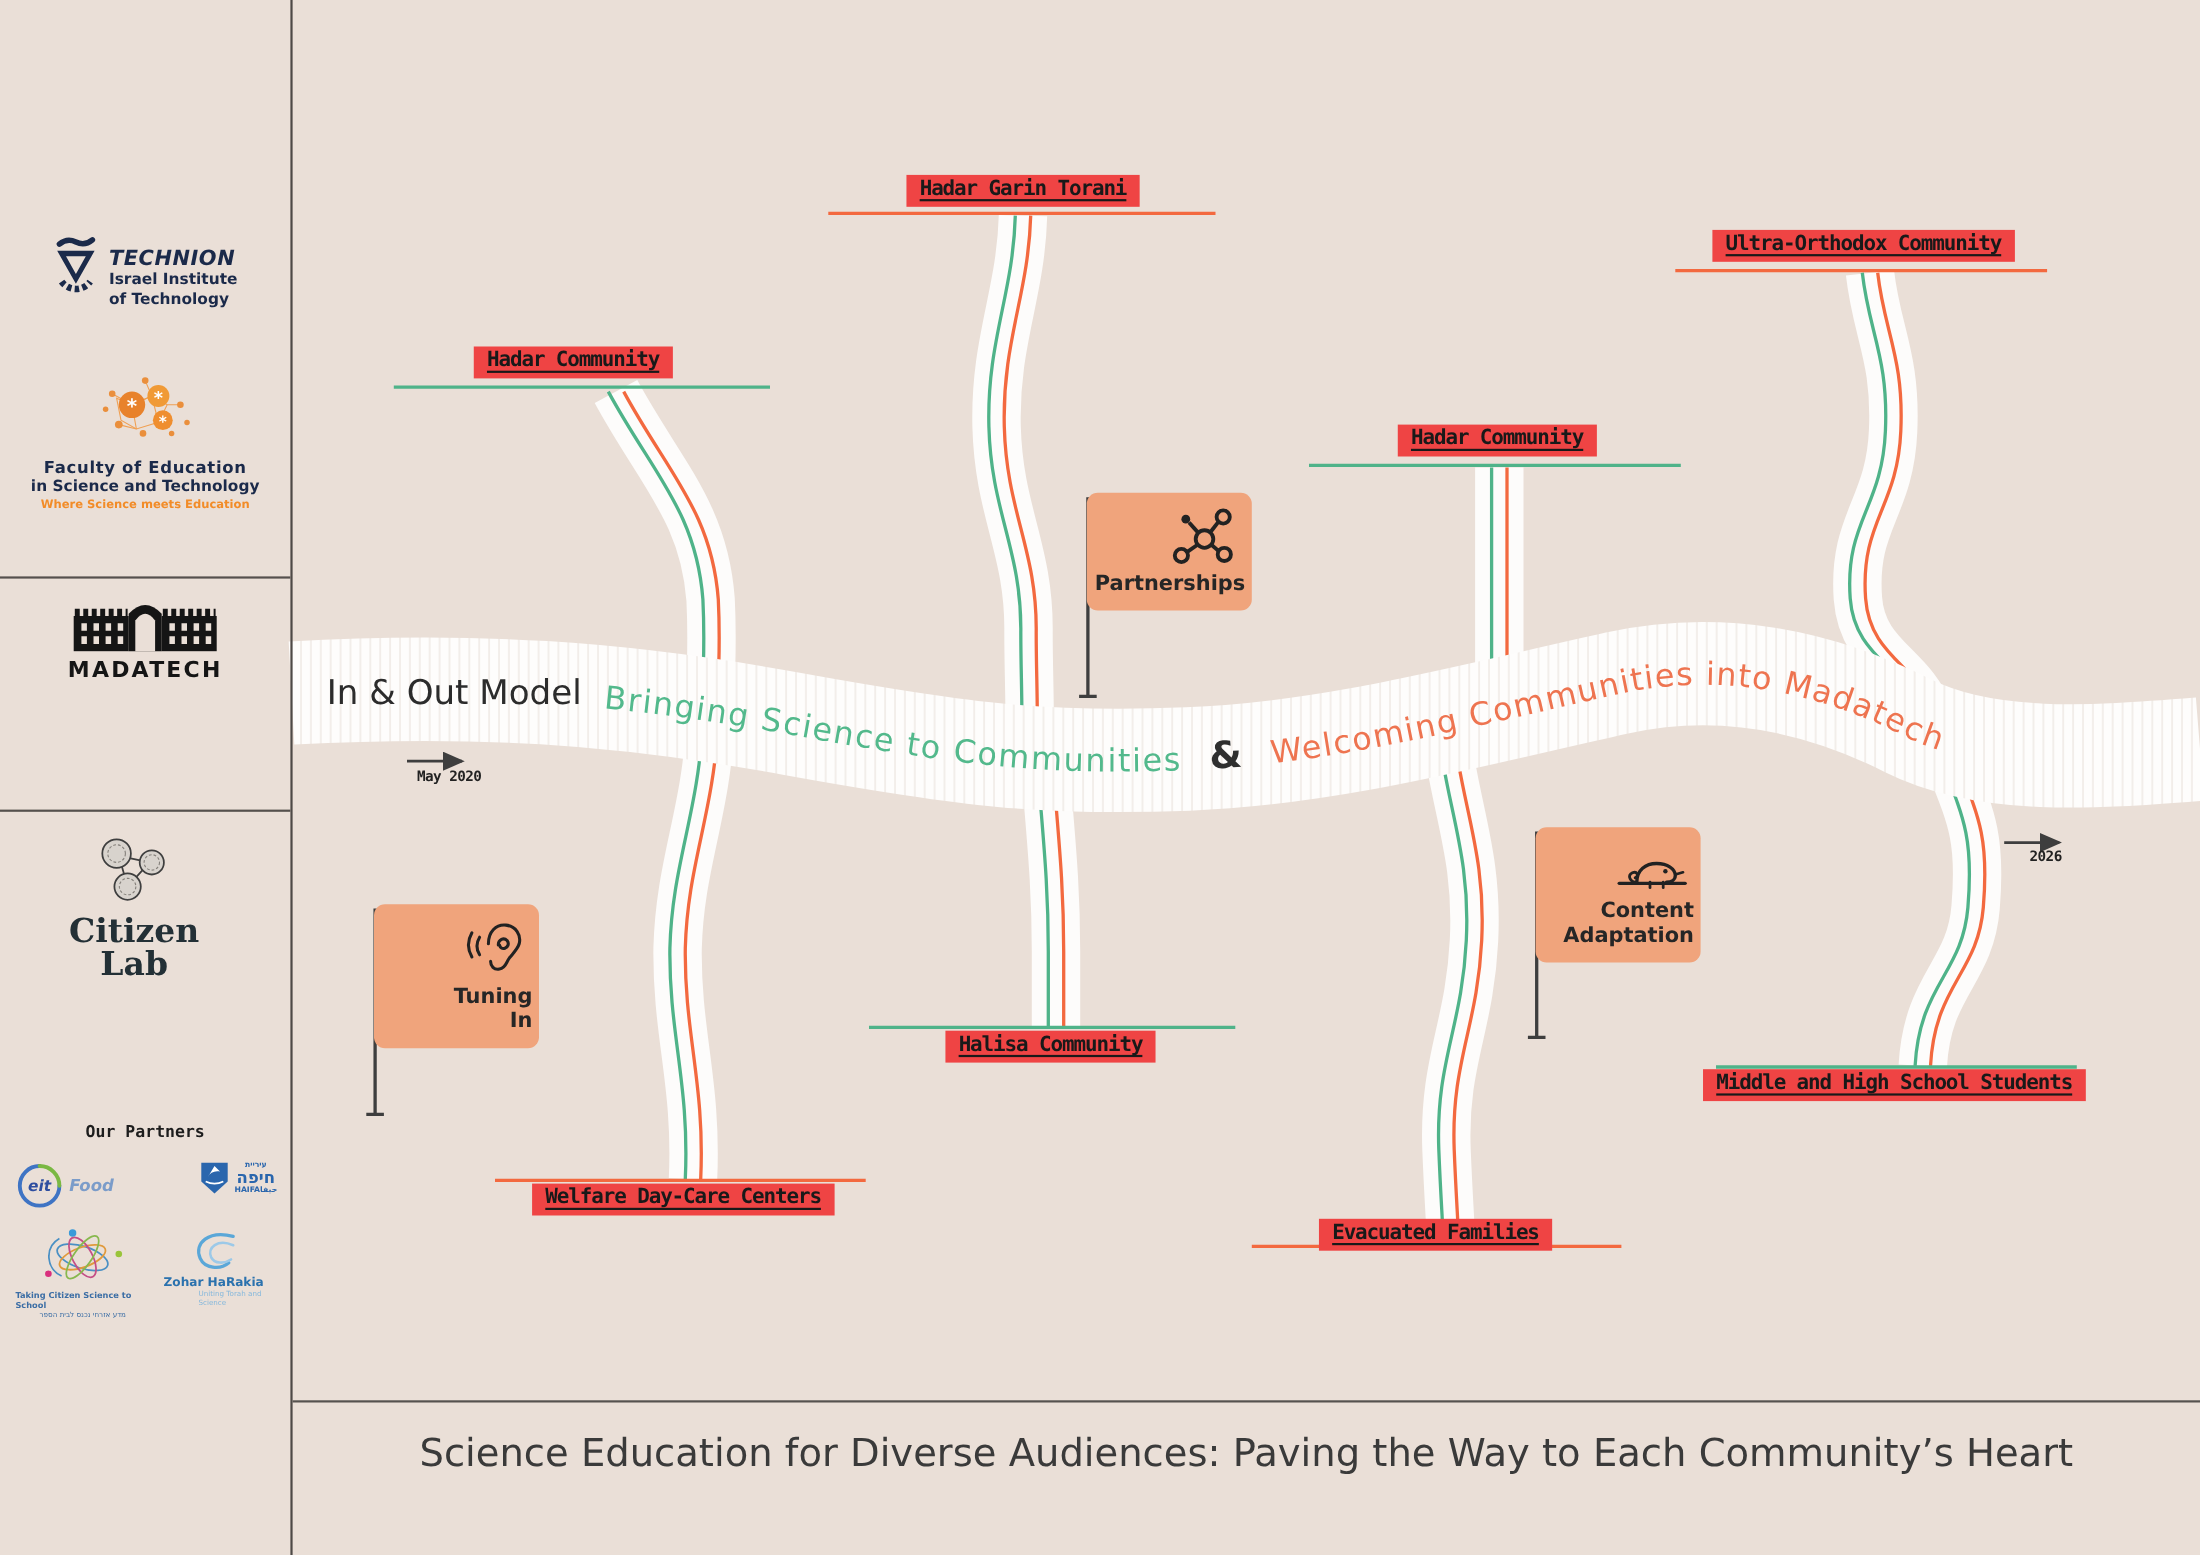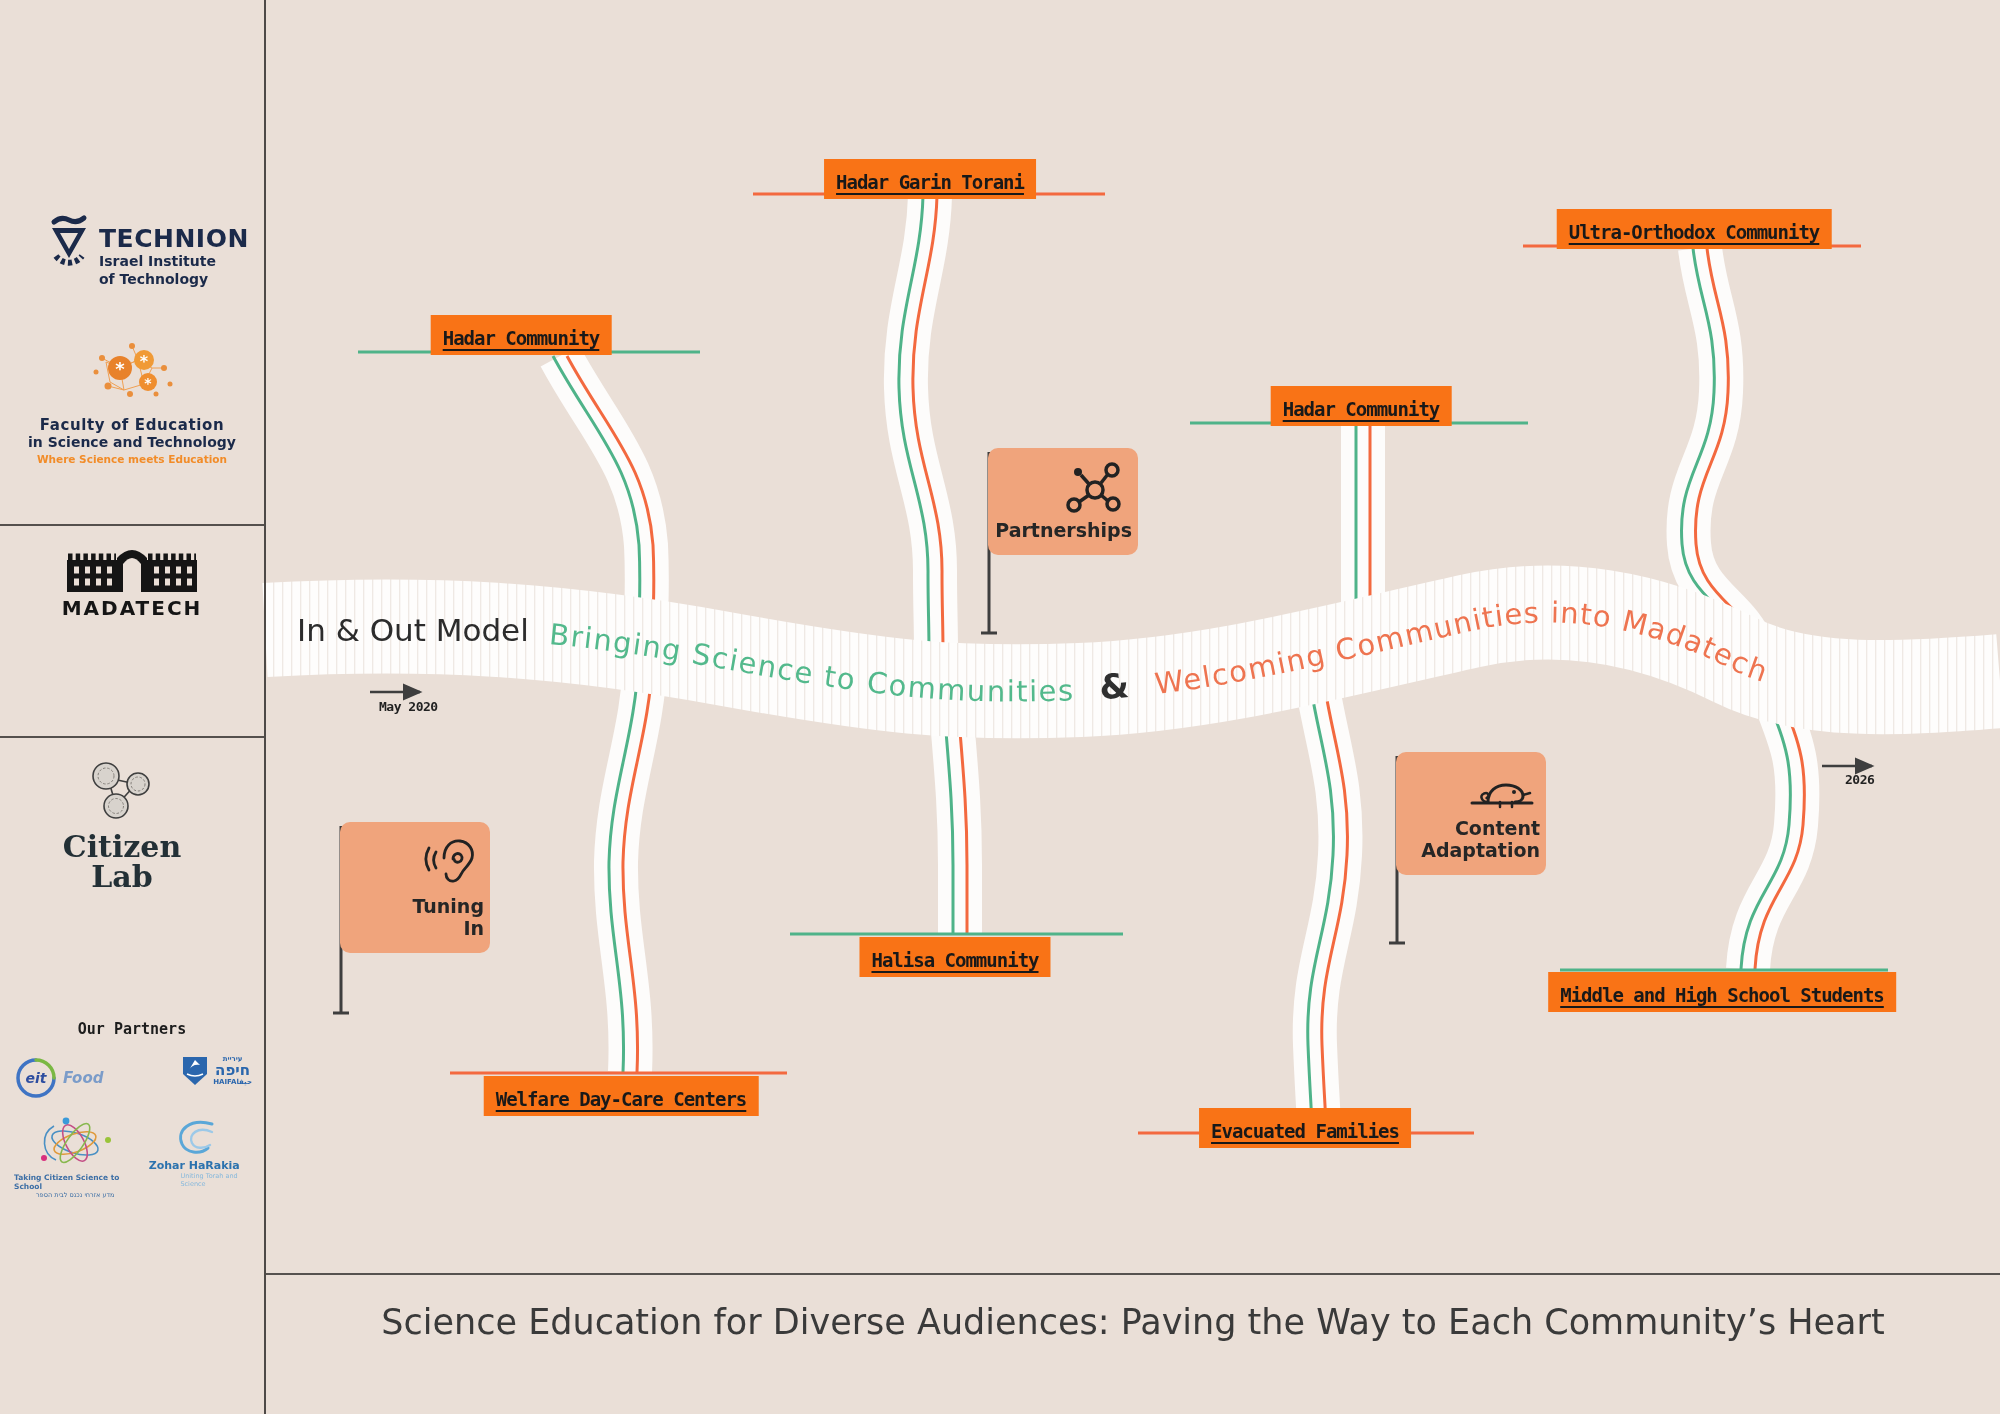--- a/index.html
+++ b/index.html
@@ -46,8 +46,8 @@
   
   .diagram{position:absolute;left:0;top:0;}
 
-  .branch-label{position:absolute;transform:translateX(-50%);background:#f97316;
-    padding:12px 12px 6px;font-family:"DejaVu Sans Mono",monospace;font-size:19px;font-weight:700;
+  .branch-label{position:absolute;transform:translateX(-50%);background:#ef4444;
+    padding:1px 12px 6px;font-family:"DejaVu Sans Mono",monospace;font-size:19px;font-weight:700;
     letter-spacing:-1px;color:#191919;text-decoration:underline;text-decoration-thickness:2px;
     text-underline-offset:4px;white-space:nowrap;}
   .lbl-hadar-community{left:521px;top:315px;}

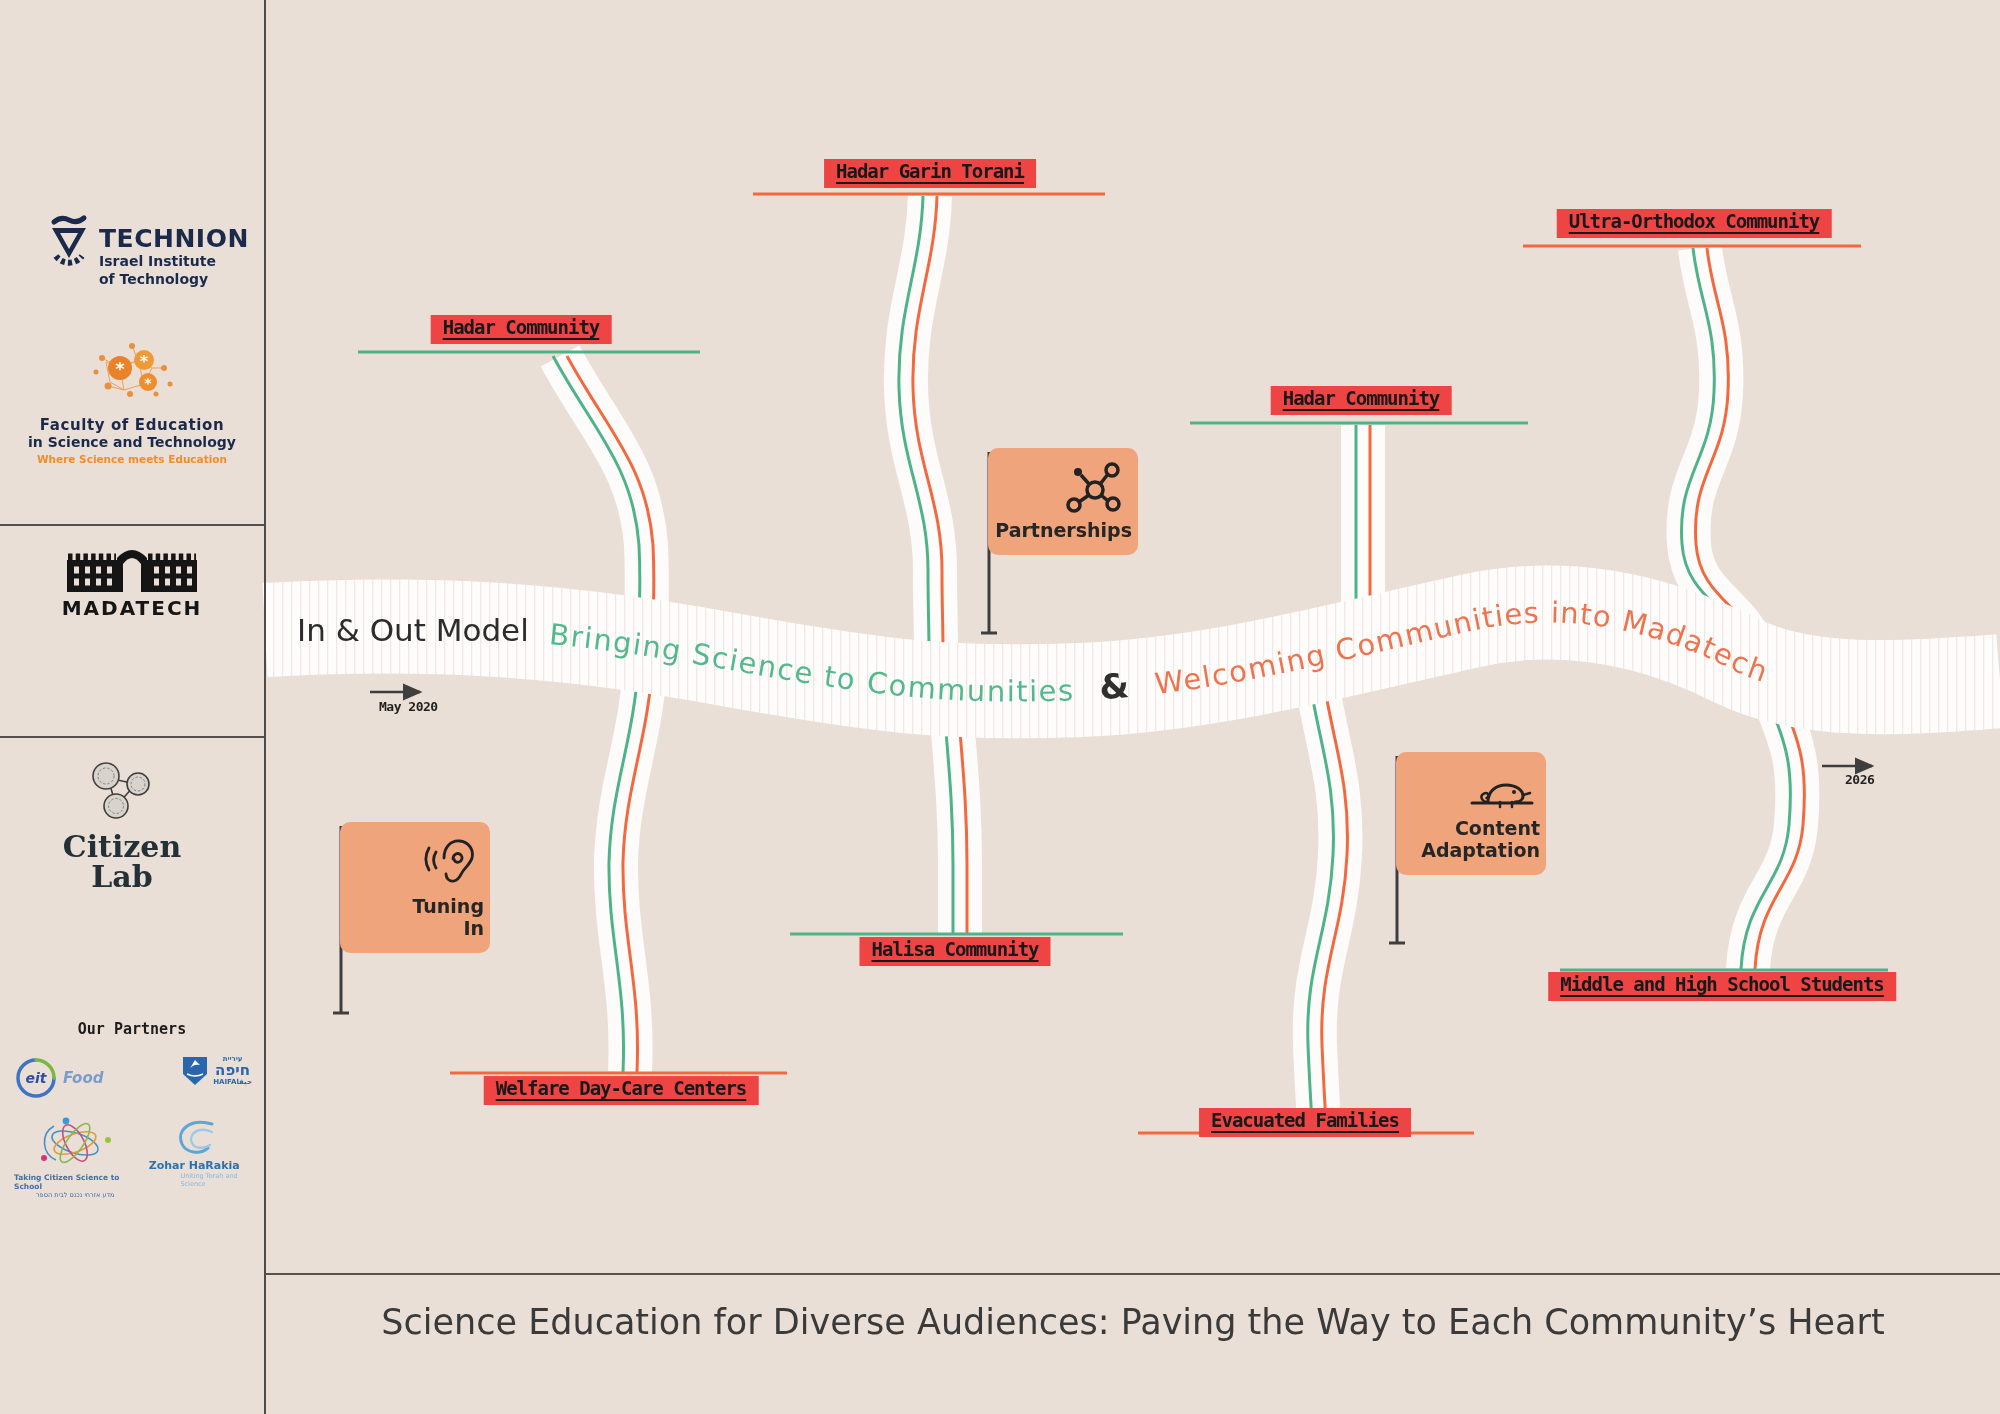--- a/index.html
+++ b/index.html
@@ -13,7 +13,7 @@
 
   .technion{position:absolute;top:212px;left:48px;display:flex;gap:9px;align-items:flex-start;}
   .technion-text{padding-top:12px;color:#1b2a4a;}
-  .t-name{font-size:25px;font-weight:800;letter-spacing:.5px;}
+  .t-name{font-size:19px;font-weight:800;letter-spacing:.5px;font-style:italic;}
   .t-sub{font-size:14px;font-weight:600;line-height:1.25;}
 
   .faculty{position:absolute;top:338px;left:0;width:264px;text-align:center;}

